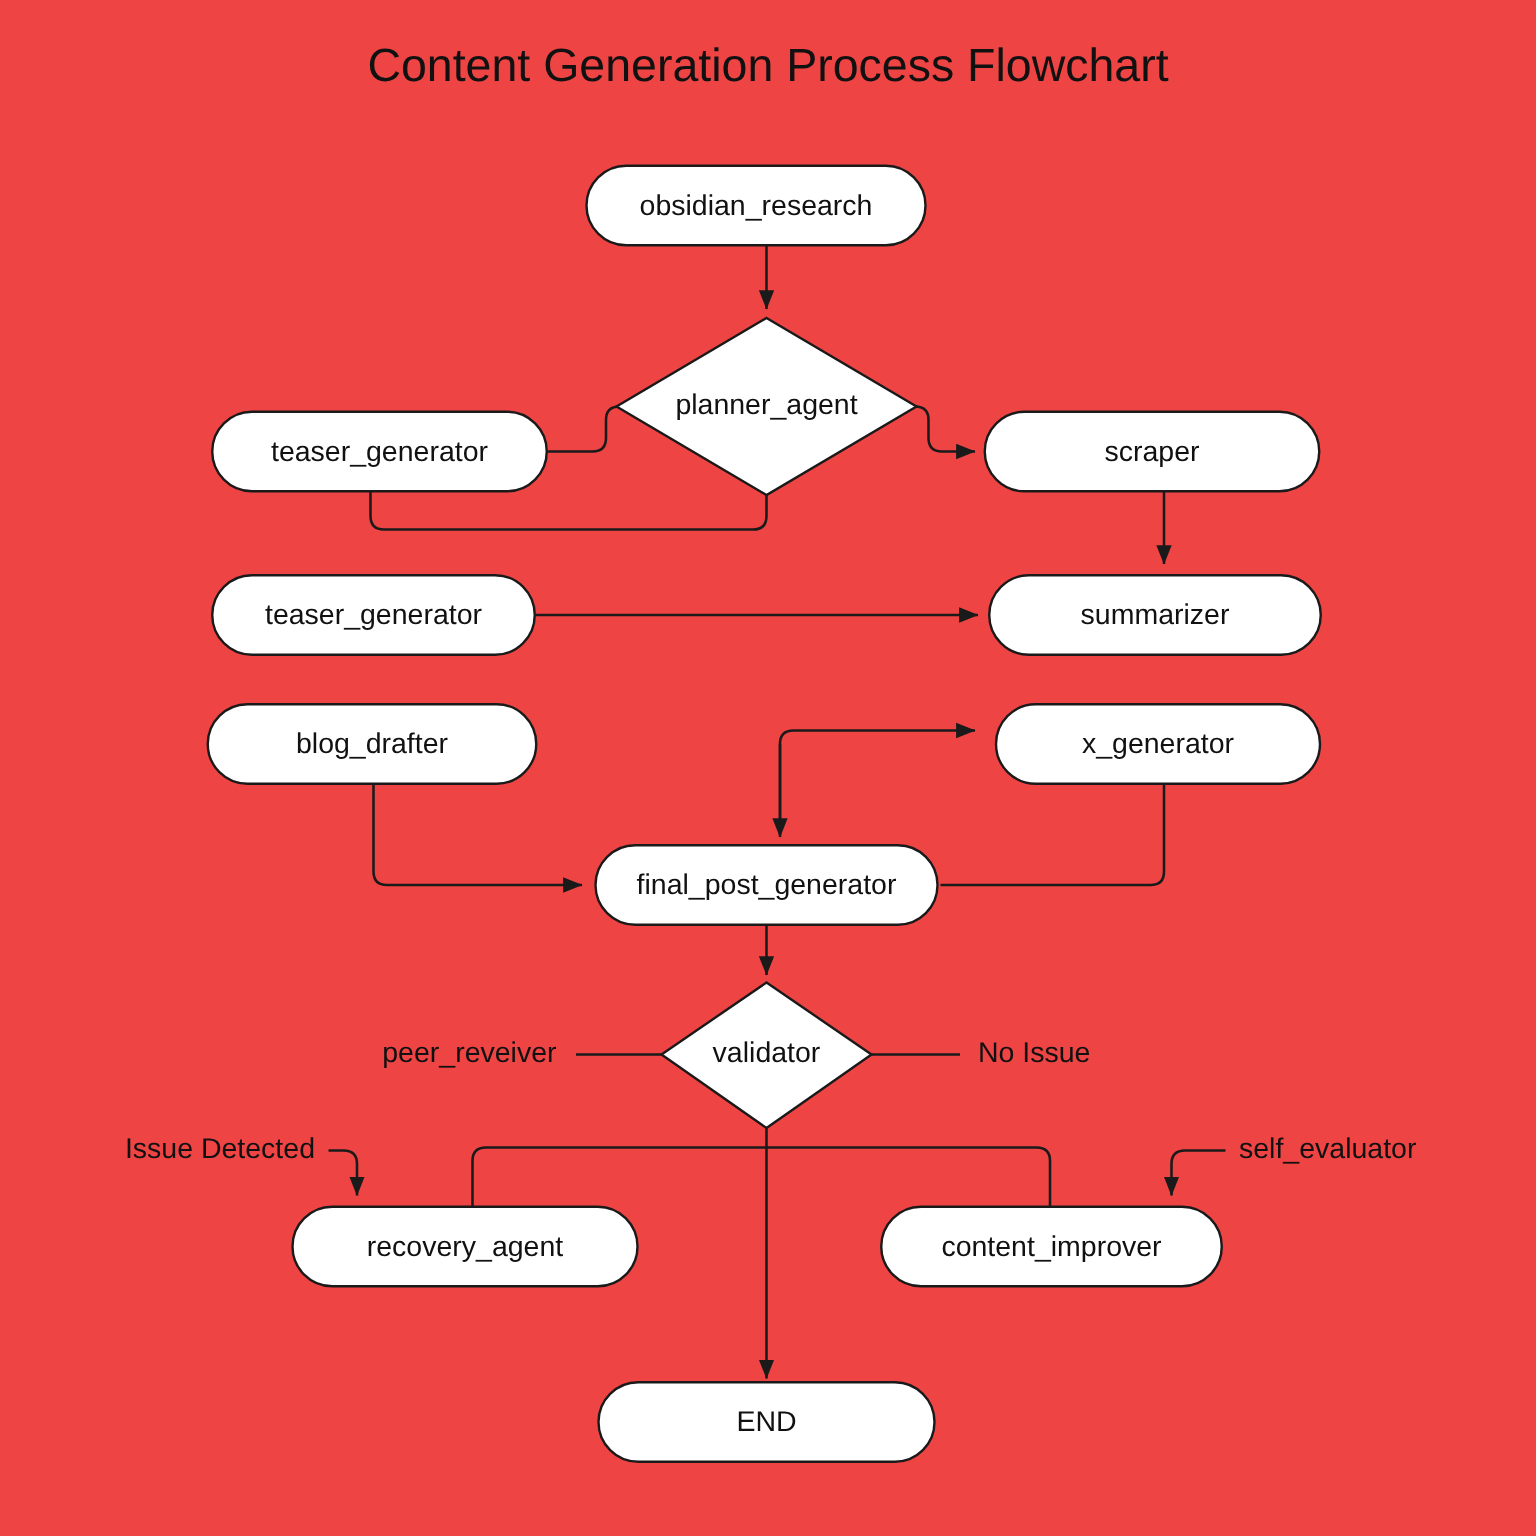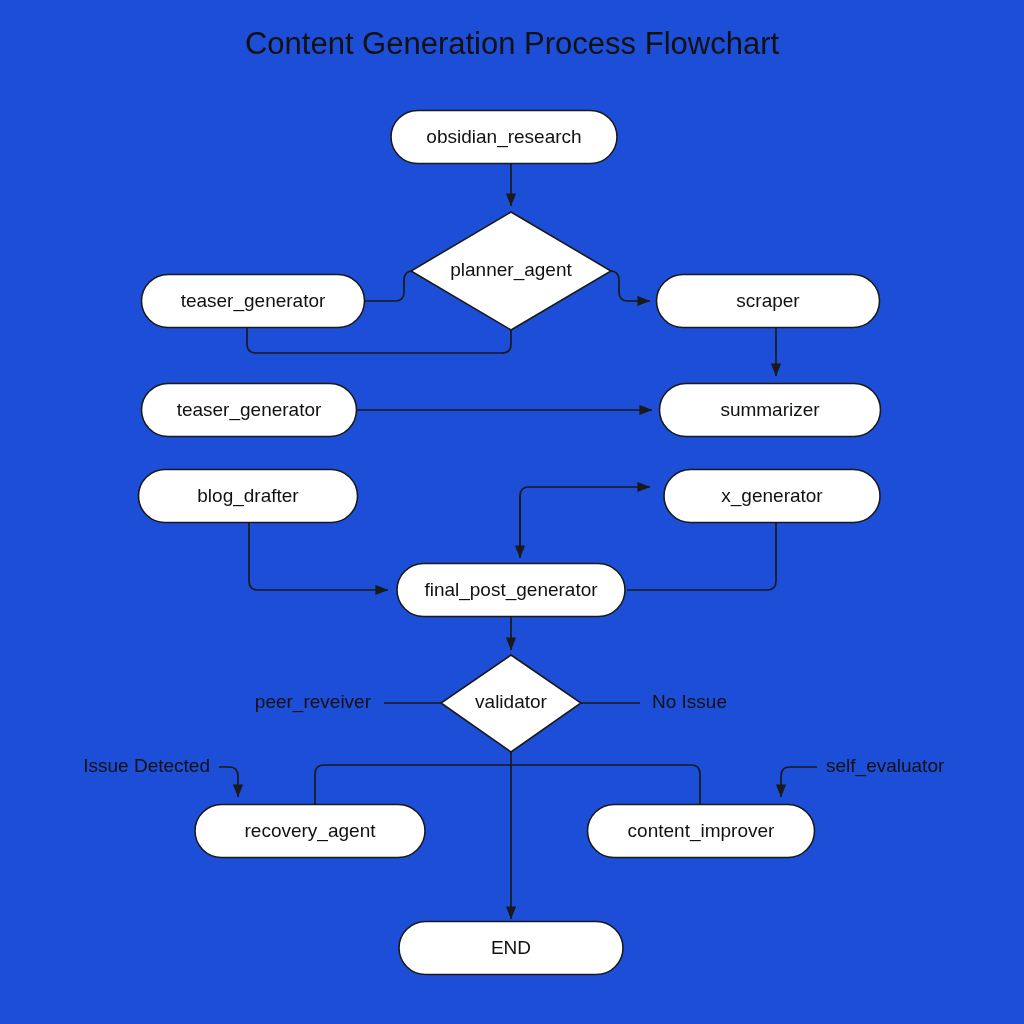--- a/index.html
+++ b/index.html
@@ -17,7 +17,7 @@
     position: relative;
     width: 1024px;
     height: 1024px;
-    background: #1d4ed8;
+    background: #ef4444;
   }
   #flow-svg {
     display: block;

